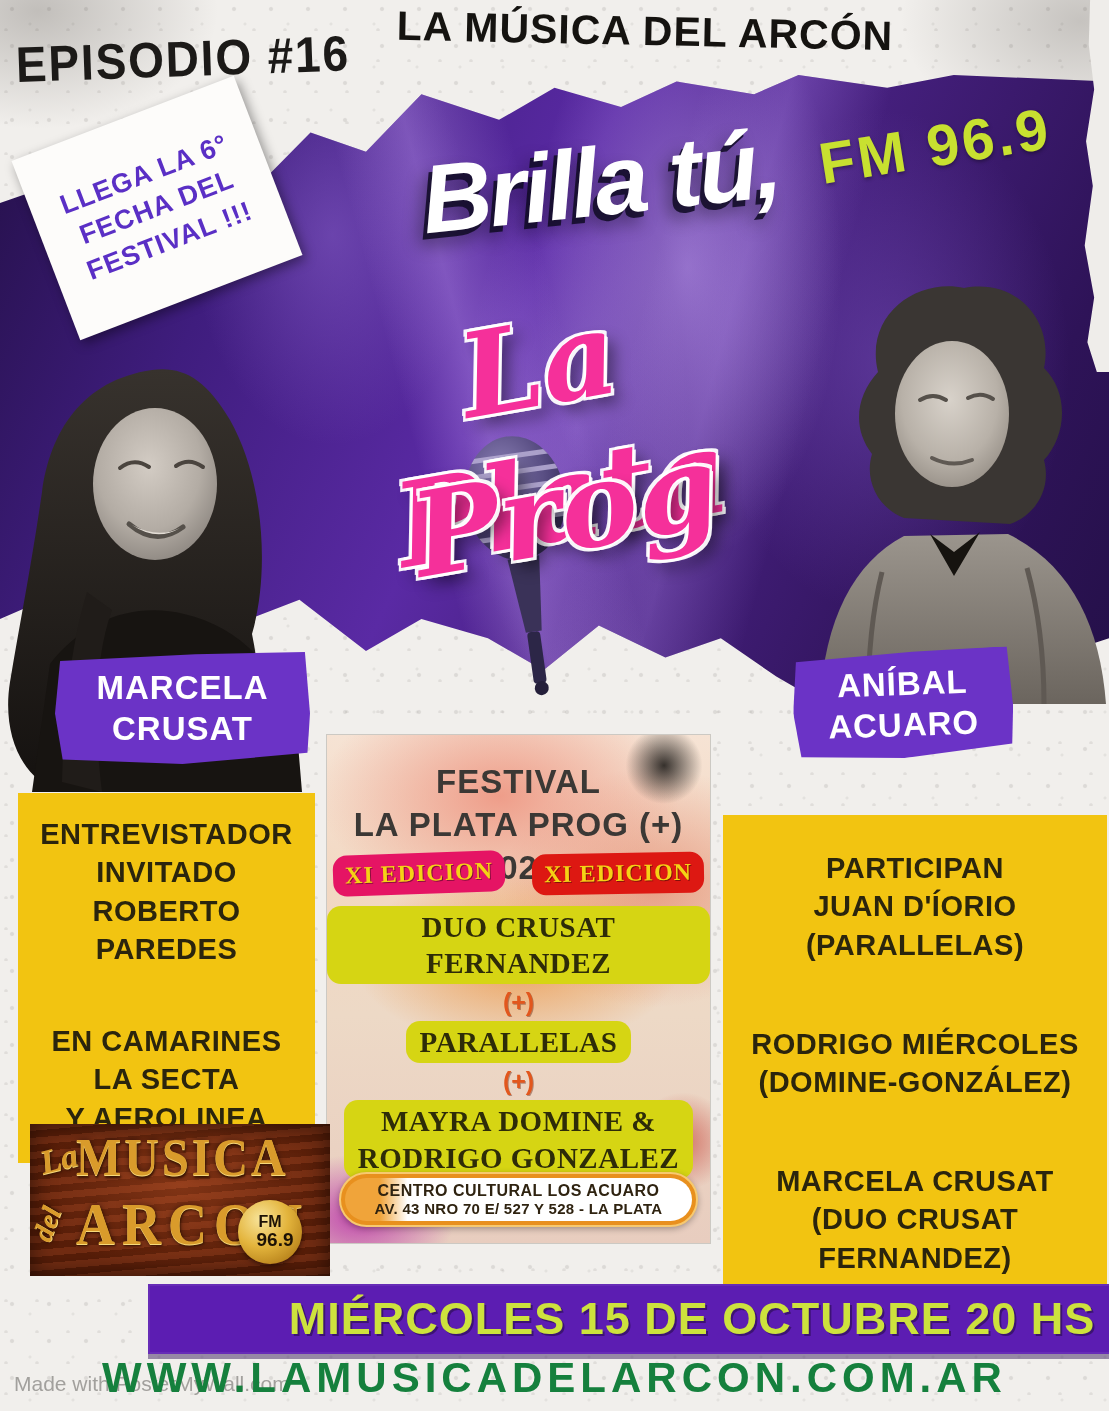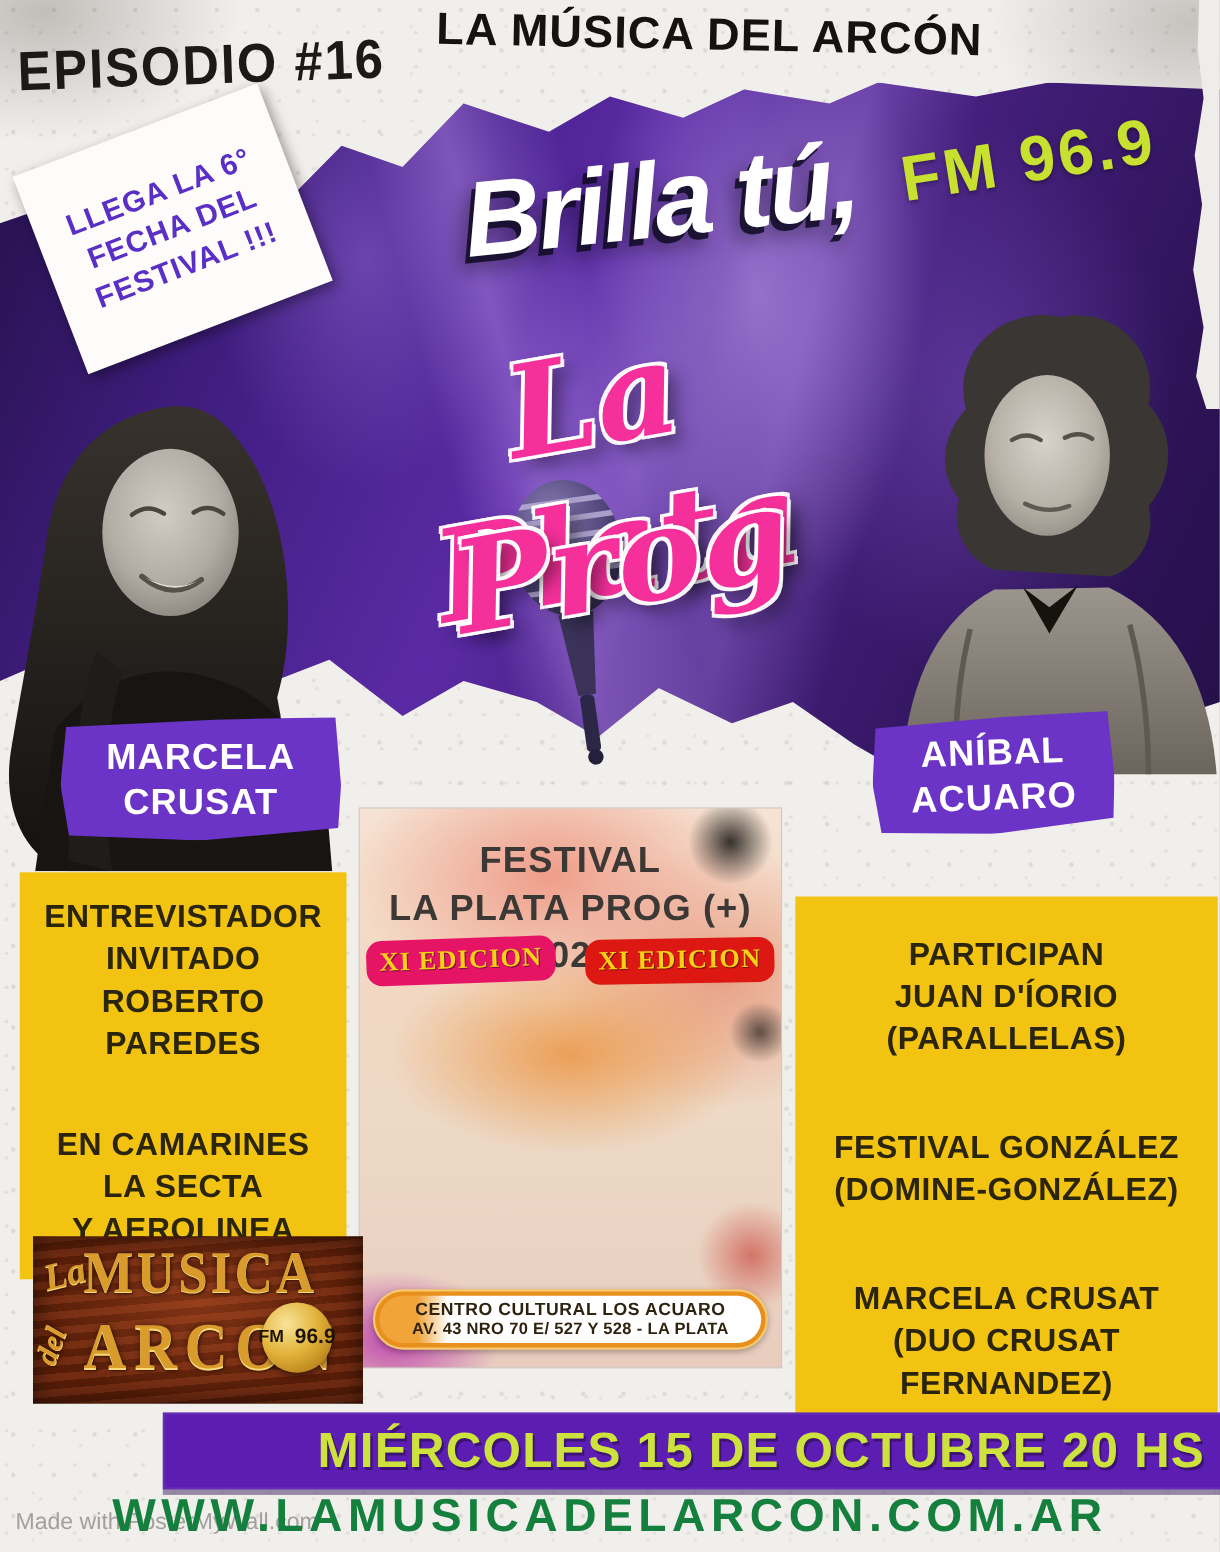--- a/index.html
+++ b/index.html
@@ -279,6 +279,14 @@
 2025</div>
     <div class="edition-badge edition-left">XI EDICION</div>
     <div class="edition-badge edition-right">XI EDICION</div>
+    <div class="lineup">
+      <span class="lineup-act">DUO CRUSAT FERNANDEZ</span>
+      <span class="lineup-plus">(+)</span>
+      <span class="lineup-act">PARALLELAS</span>
+      <span class="lineup-plus">(+)</span>
+      <span class="lineup-act pre">MAYRA DOMINE &amp;
+RODRIGO GONZALEZ</span>
+    </div>
     <div class="venue-pill">
       <div class="venue-inner">
         <div class="venue-line1">CENTRO CULTURAL LOS ACUARO</div>

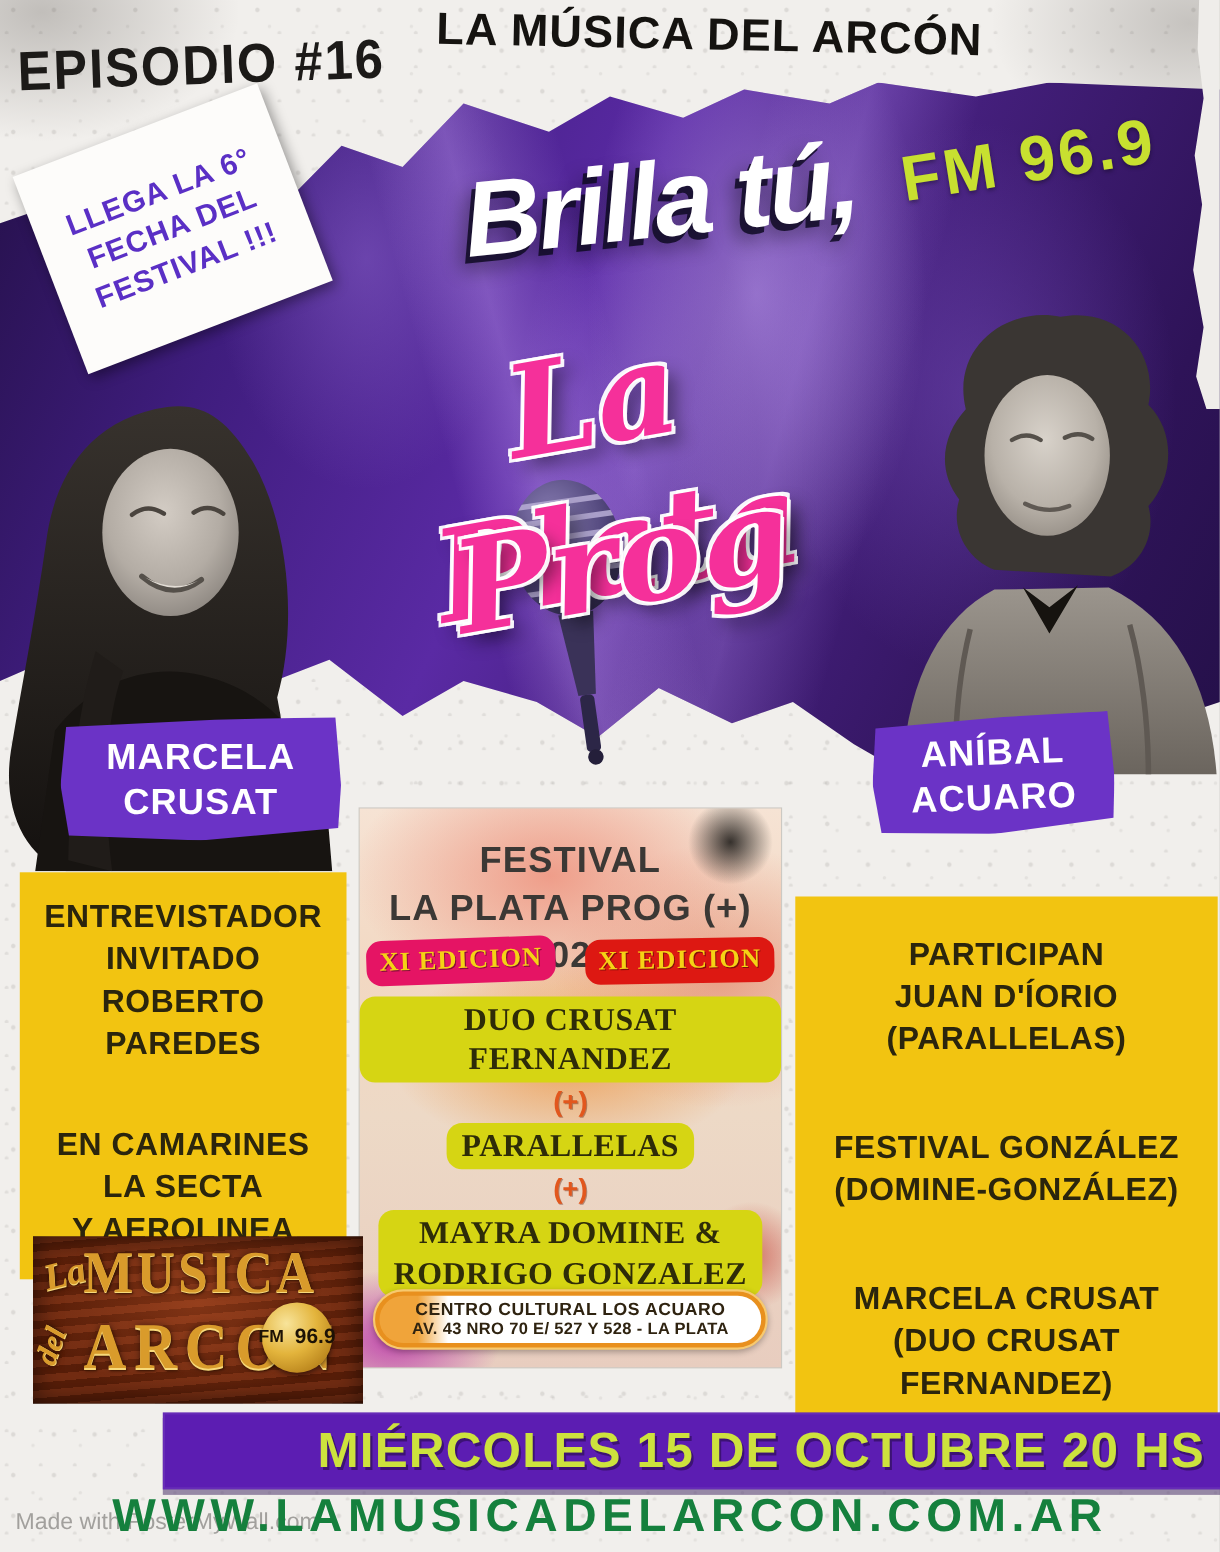--- a/index.html
+++ b/index.html
@@ -266,7 +266,7 @@
     <div class="pre">PARTICIPAN
 JUAN D'ÍORIO
 (PARALLELAS)</div>
-    <div class="pre">FESTIVAL GONZÁLEZ
+    <div class="pre">RODRIGO MIÉRCOLES
 (DOMINE-GONZÁLEZ)</div>
     <div class="pre">MARCELA CRUSAT
 (DUO CRUSAT

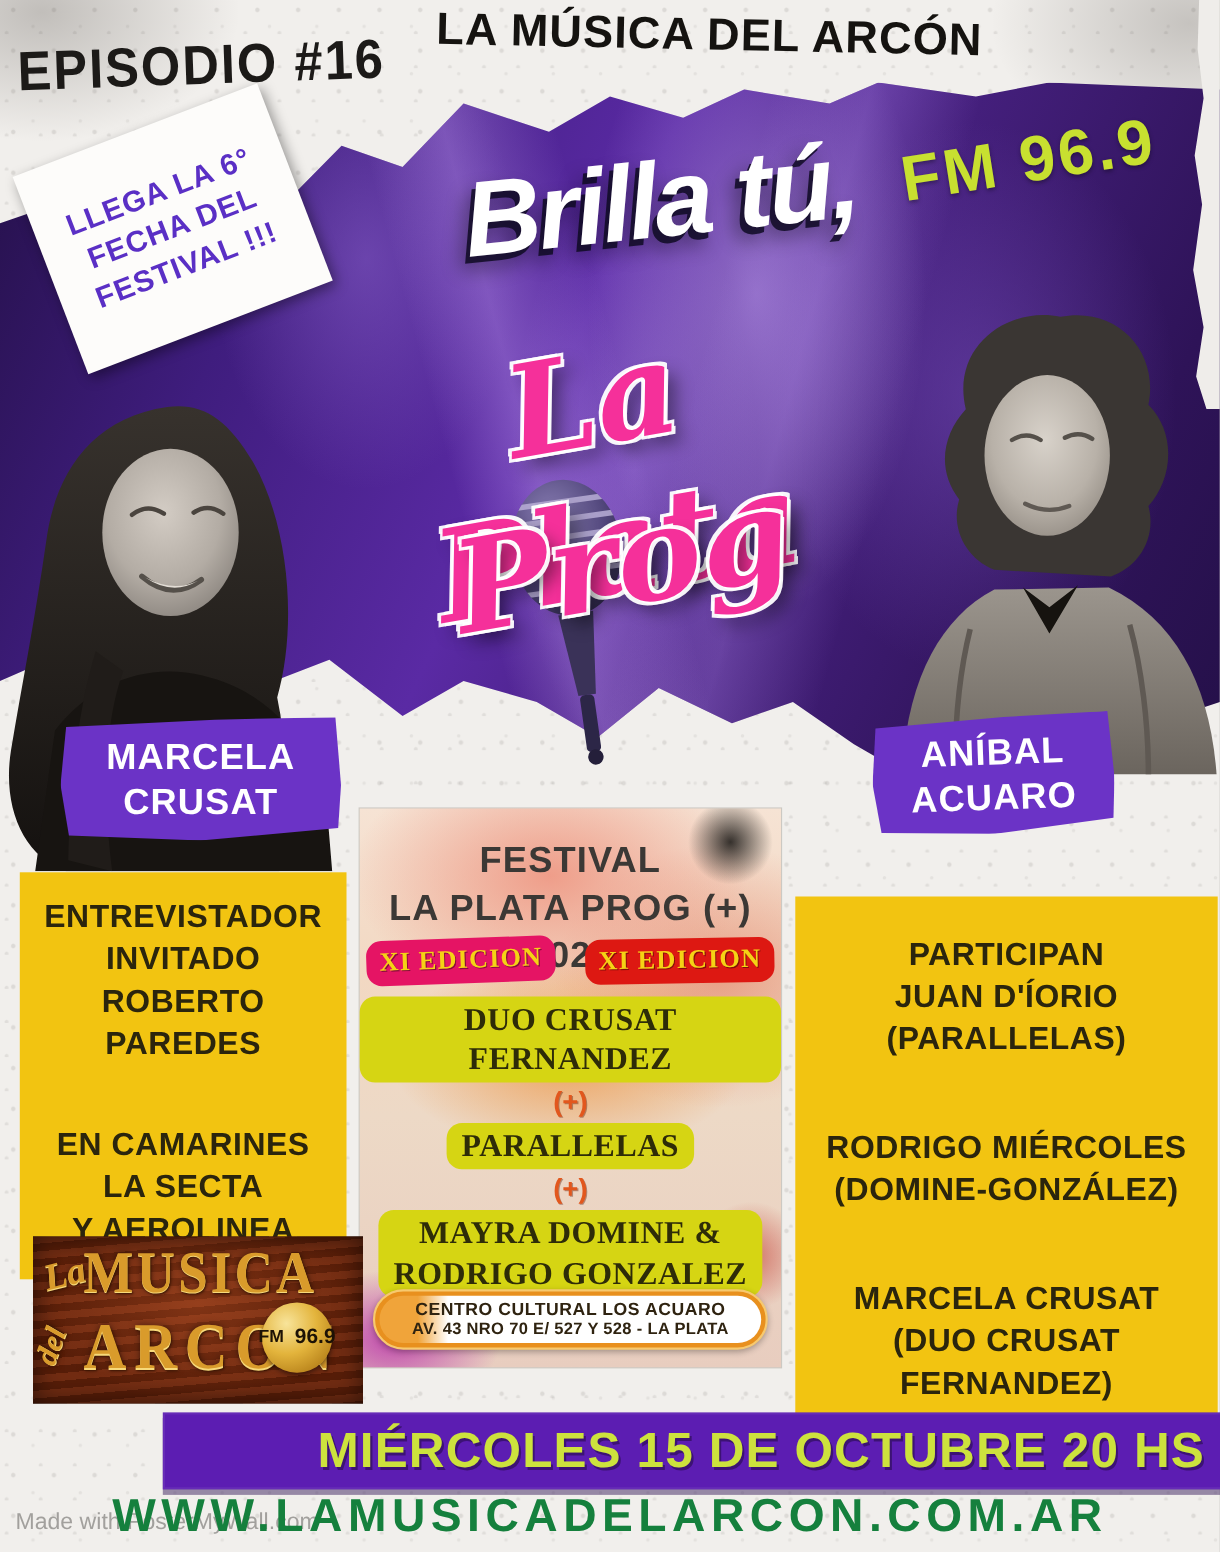--- a/index.html
+++ b/index.html
@@ -125,9 +125,9 @@
   .logo-musica{position:absolute;left:46px;top:2px;font-size:48px;letter-spacing:3px;transform:scaleY(1.12);transform-origin:top;}
   .logo-del{position:absolute;left:0px;top:84px;font-size:28px;font-style:italic;transform:rotate(-70deg);}
   .logo-arcon{position:absolute;left:46px;top:66px;font-size:54px;letter-spacing:7px;transform:scaleY(1.1);transform-origin:top;}
-  .logo-disc{position:absolute;right:28px;top:60px;width:64px;height:64px;border-radius:50%;
+  .logo-disc{position:absolute;right:28px;top:76px;width:64px;height:64px;border-radius:50%;
     background:radial-gradient(circle at 35% 30%,#f8e49a,#e3b43c 45%,#b9841c 80%,#8f5f10);
-    display:flex;align-items:center;justify-content:center;
+    display:flex;flex-direction:column;align-items:center;justify-content:center;
     box-shadow:0 2px 5px rgba(0,0,0,.5);}
   .logo-fm{font-weight:900;font-size:16px;color:#1d1205;line-height:1;}
   .logo-freq{font-weight:700;font-size:19px;color:#1d1205;line-height:1.05;margin-left:10px;}

